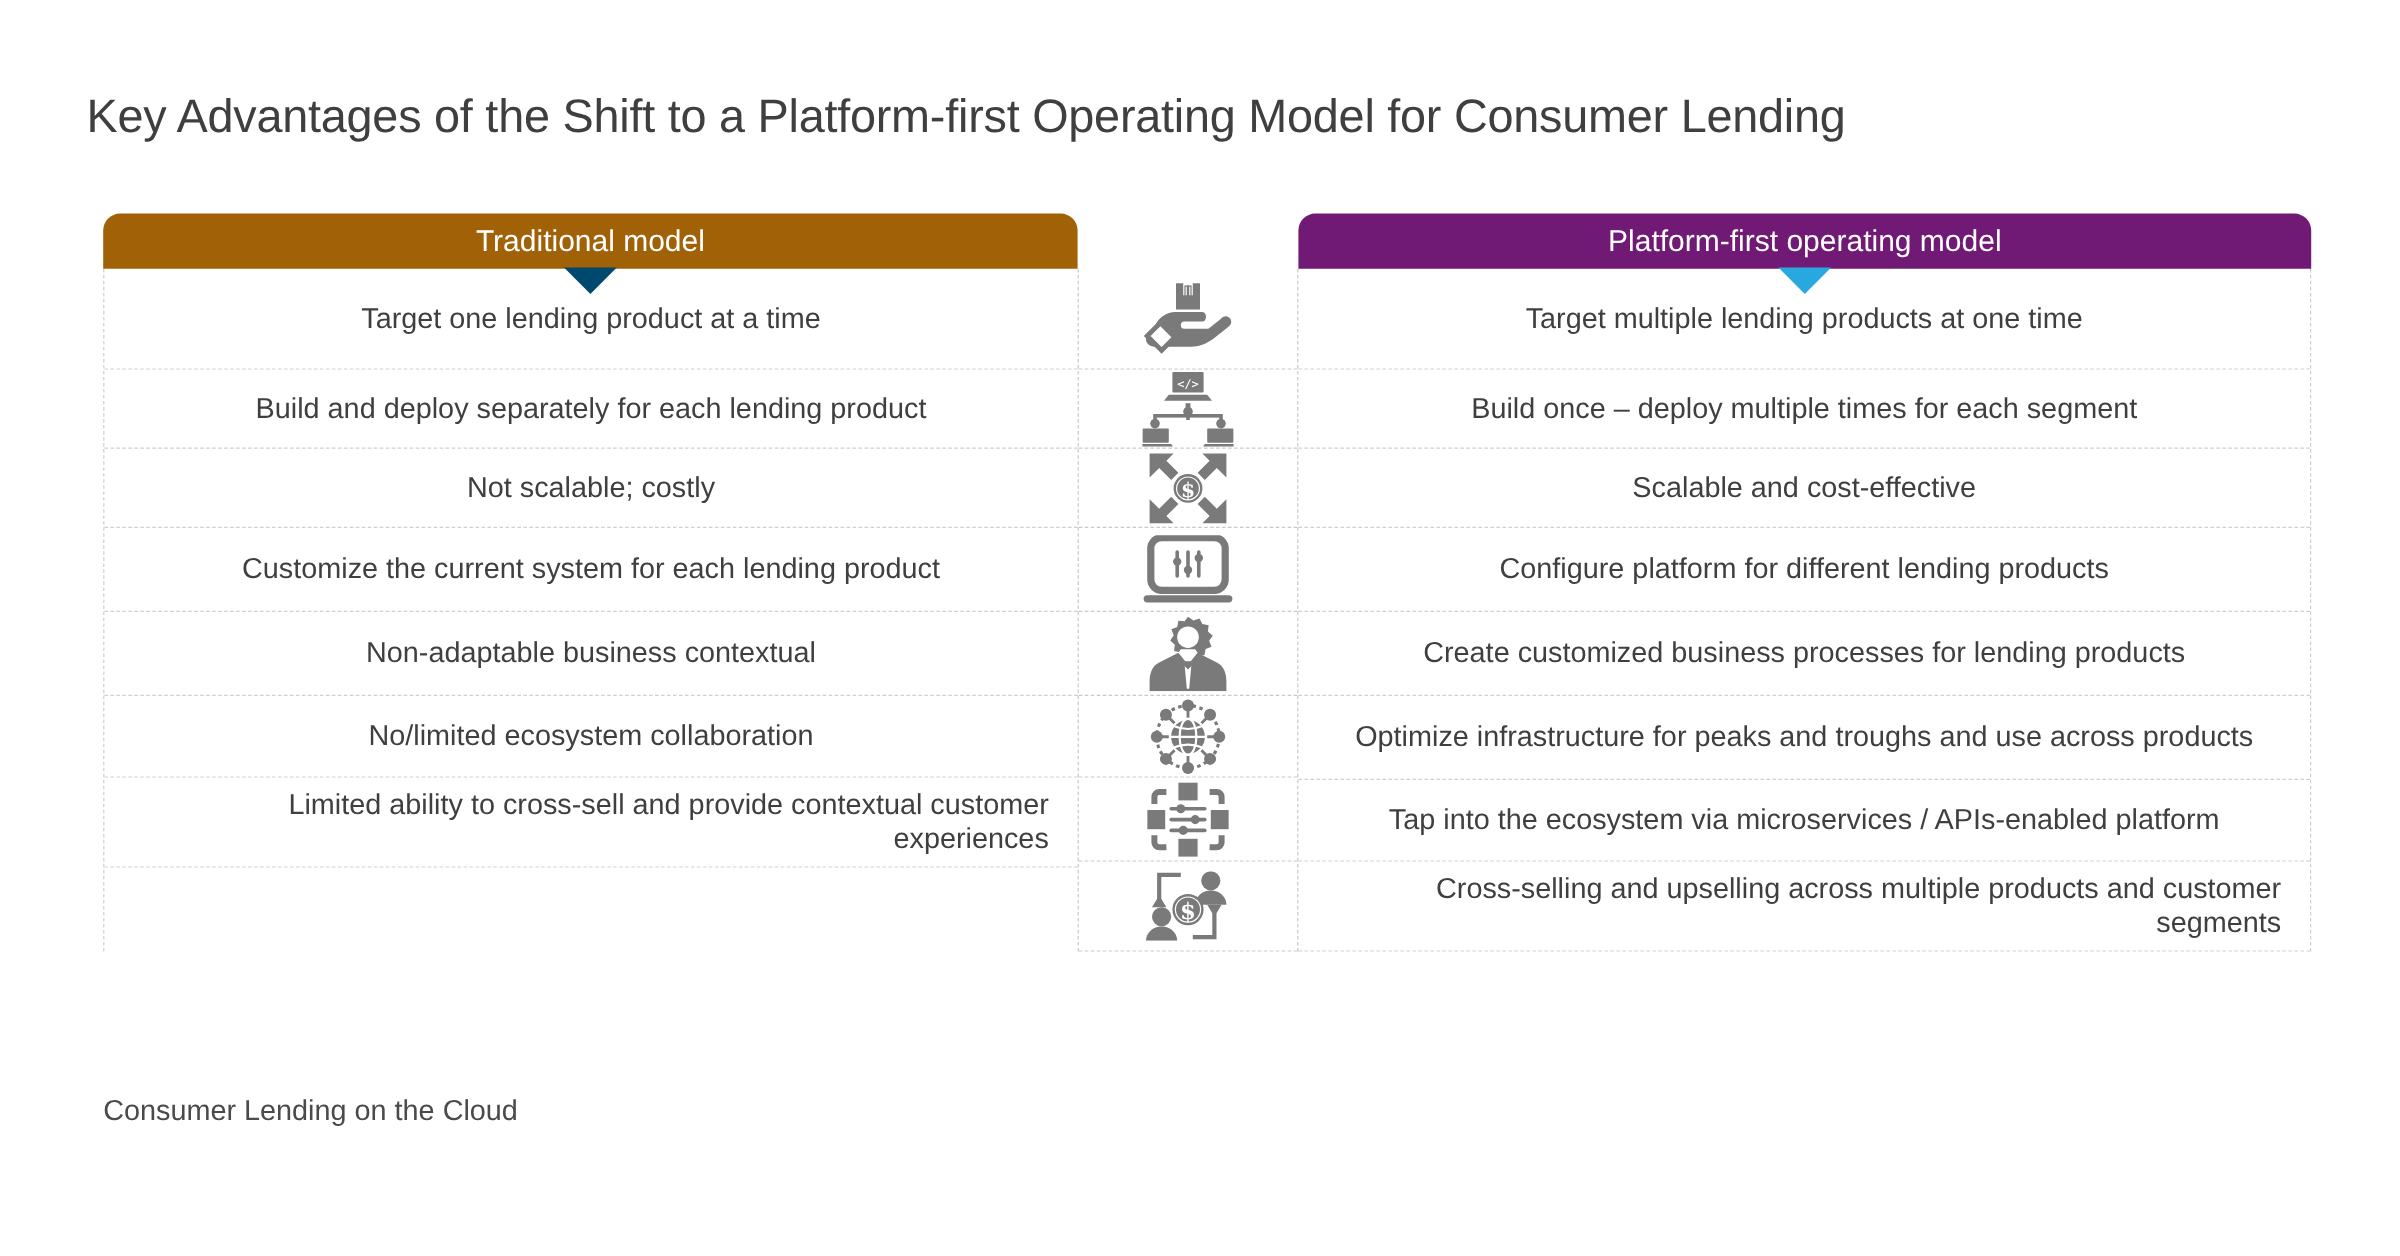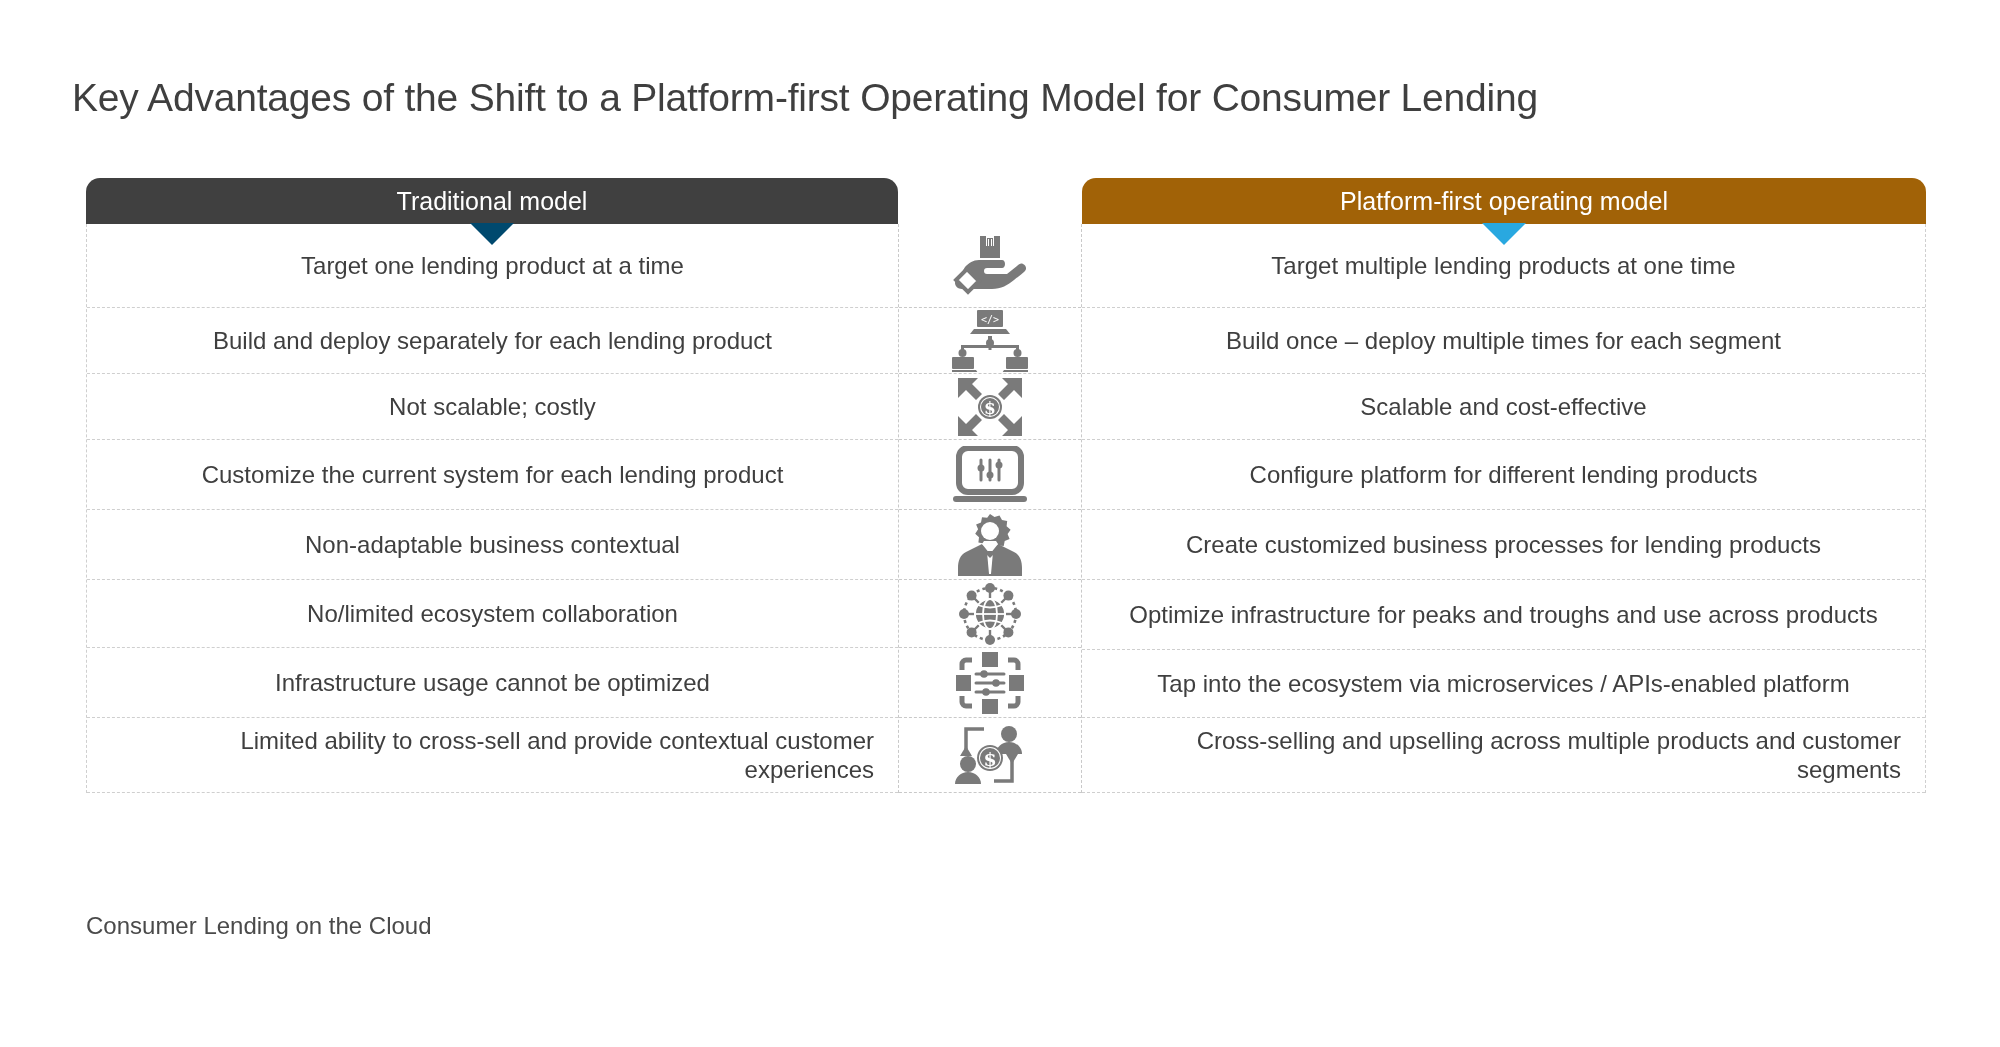--- a/index.html
+++ b/index.html
@@ -57,7 +57,7 @@
     border-radius: 14px 14px 0 0;
     height: 46px;
   }
-  .col-head.left  { width: 812px; background: #404040; }
+  .col-head.left  { width: 812px; background: #a16207; }
   .col-head.spacer{ width: 184px; background: transparent; border-radius: 0; }
   .col-head.right { width: 844px; background: #a16207; }
 

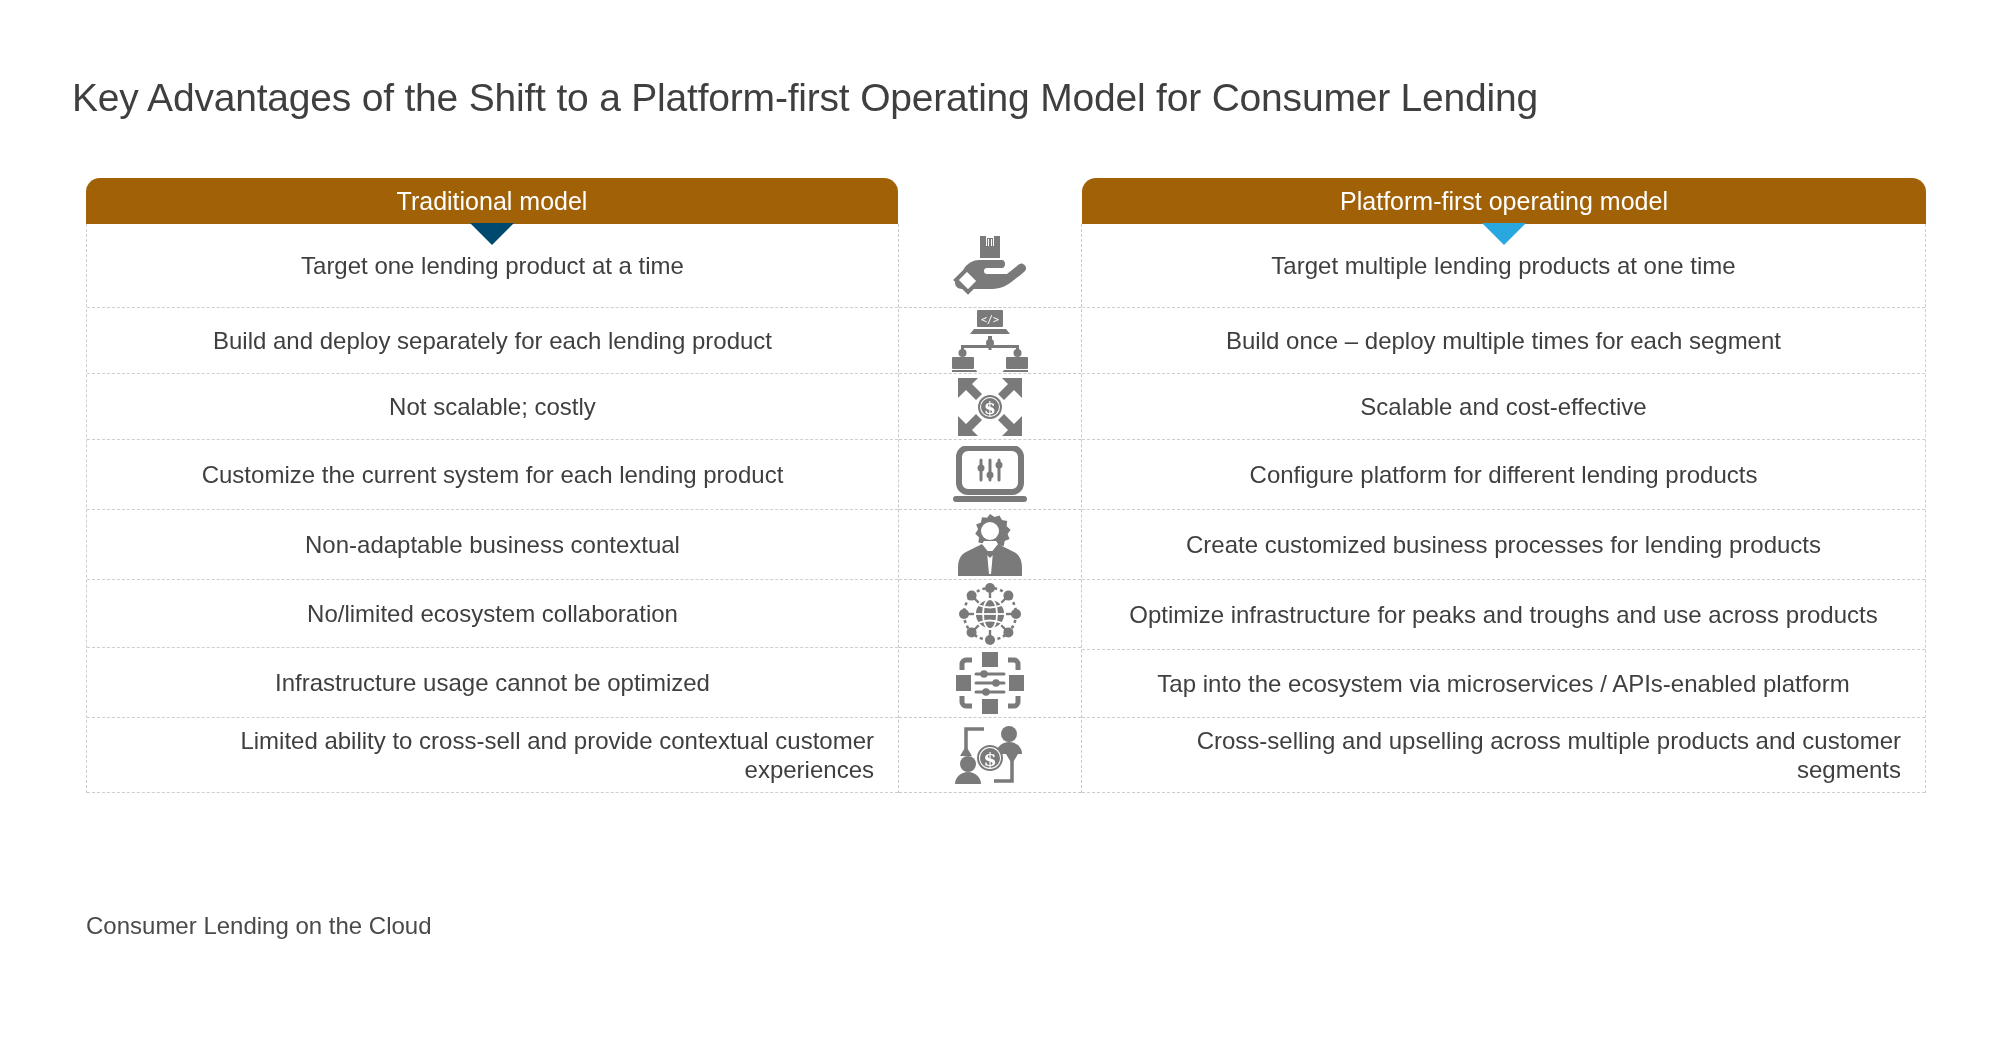--- a/index.html
+++ b/index.html
@@ -59,7 +59,7 @@
   }
   .col-head.left  { width: 812px; background: #a16207; }
   .col-head.spacer{ width: 184px; background: transparent; border-radius: 0; }
-  .col-head.right { width: 844px; background: #a16207; }
+  .col-head.right { width: 844px; background: #701a75; }
 
   .col-head .tip {
     position: absolute;

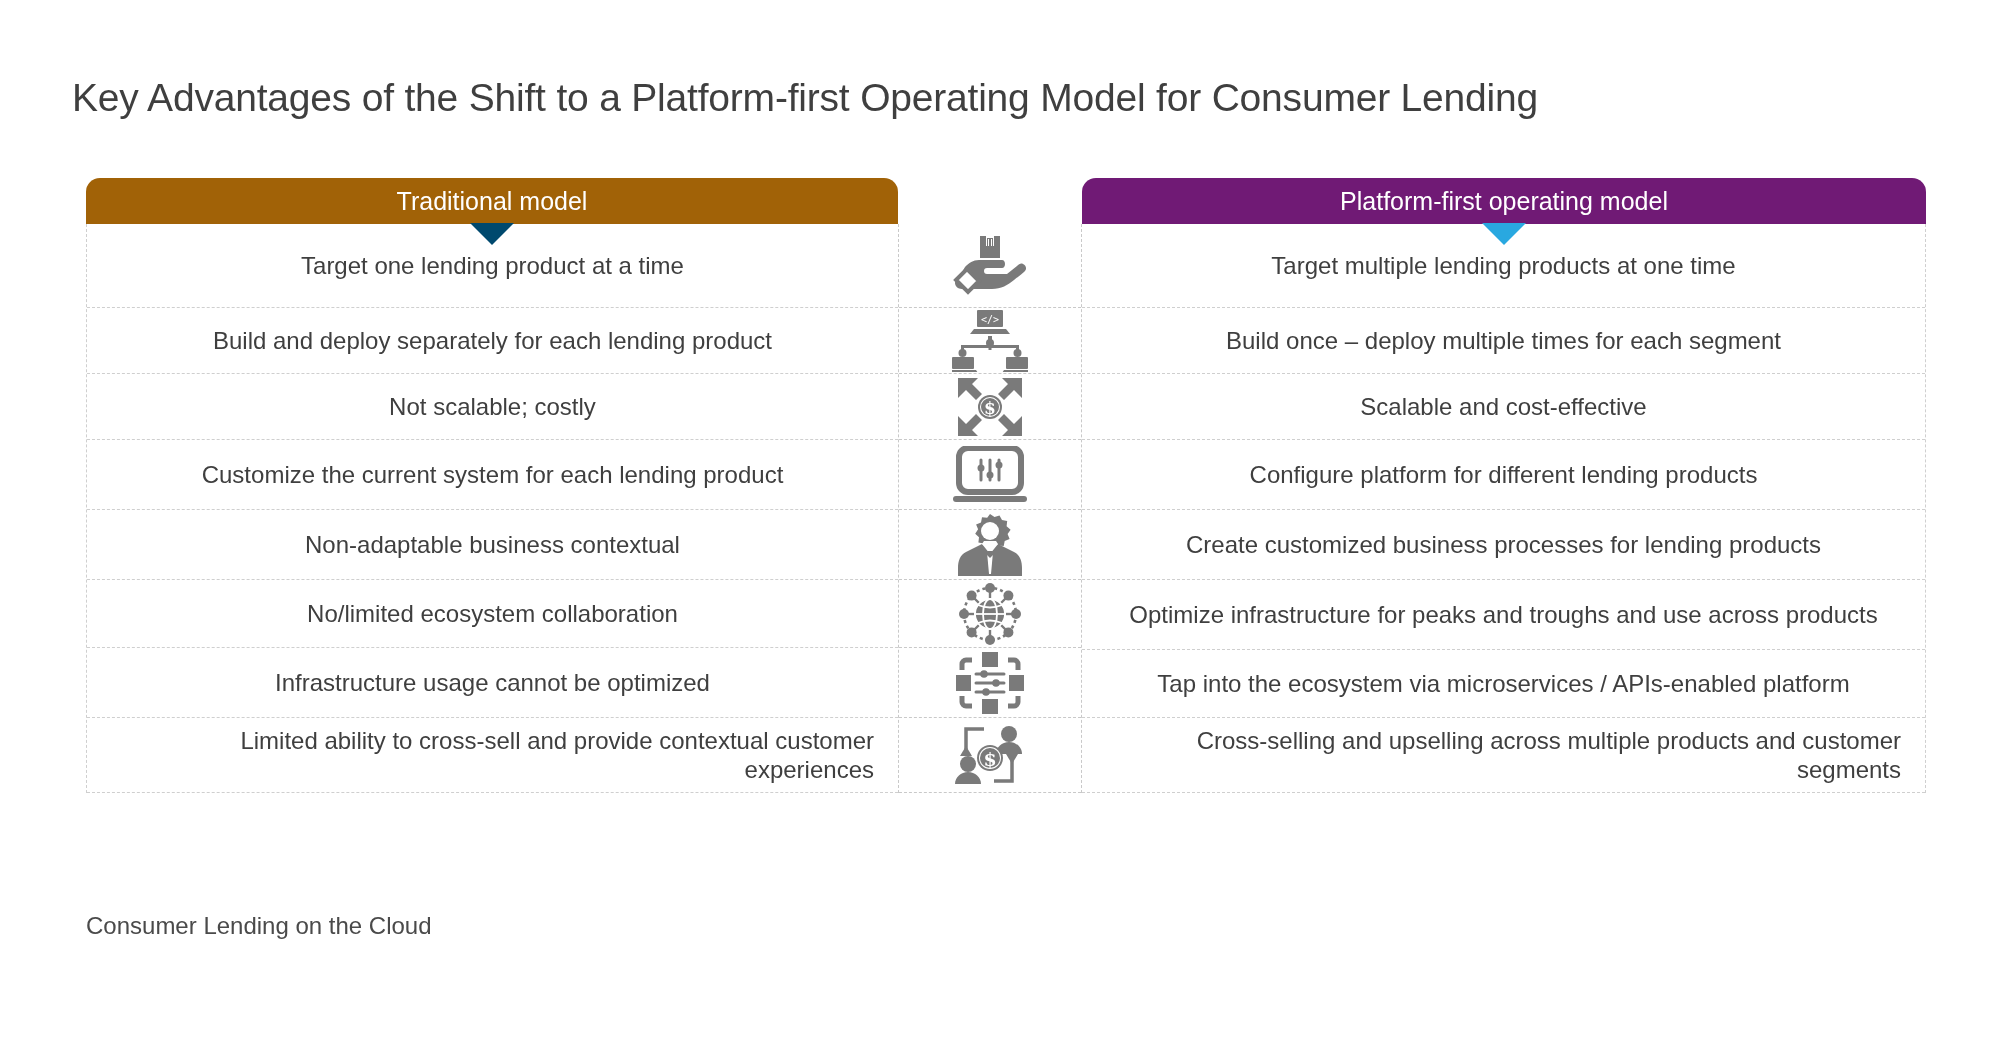--- a/index.html
+++ b/index.html
@@ -181,7 +181,6 @@
         <div class="cell h4">Customize the current system for each lending product</div>
         <div class="cell h5">Non-adaptable business contextual</div>
         <div class="cell h6">No/limited ecosystem collaboration</div>
-        <div class="cell h7">Infrastructure usage cannot be optimized</div>
         <div class="cell h8">Limited ability to cross-sell and provide contextual customer experiences</div>
       </div>
 

